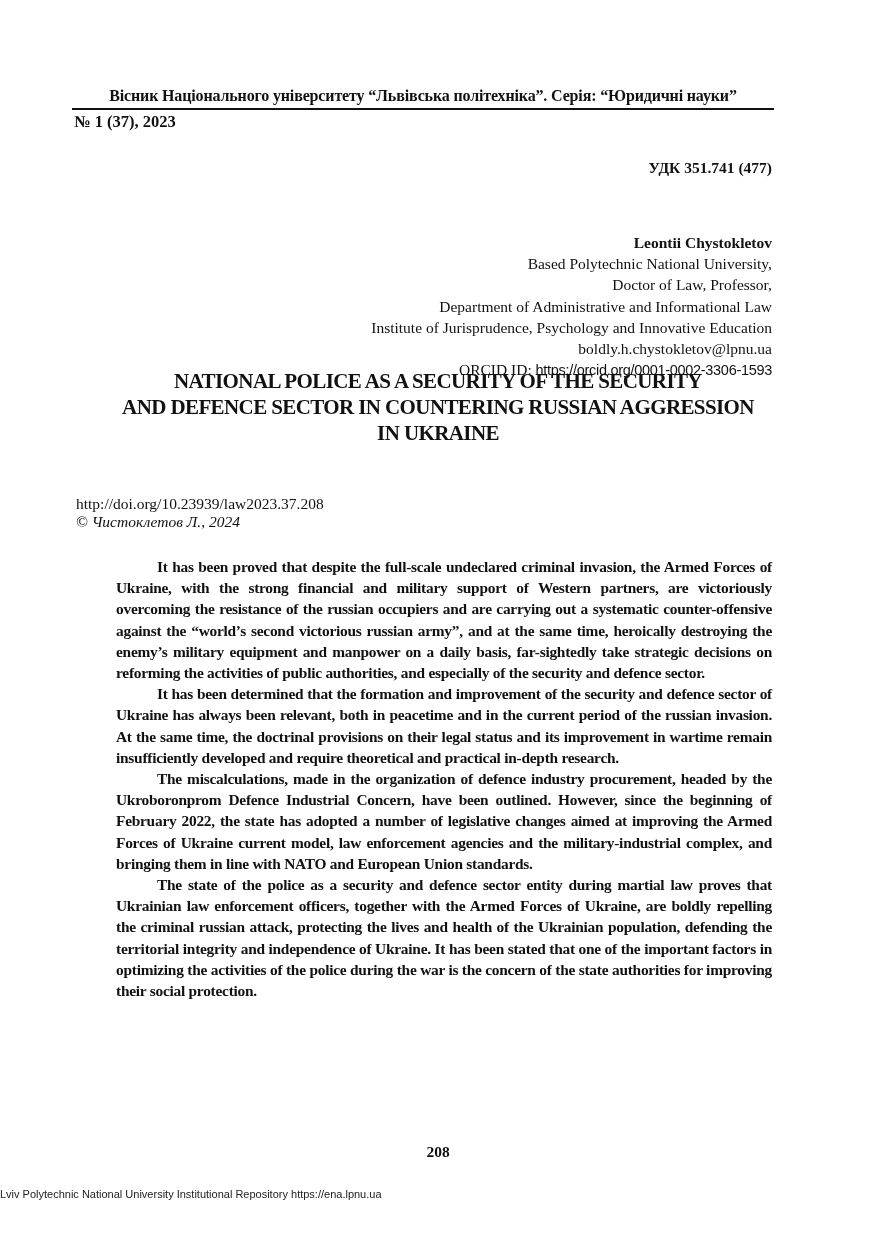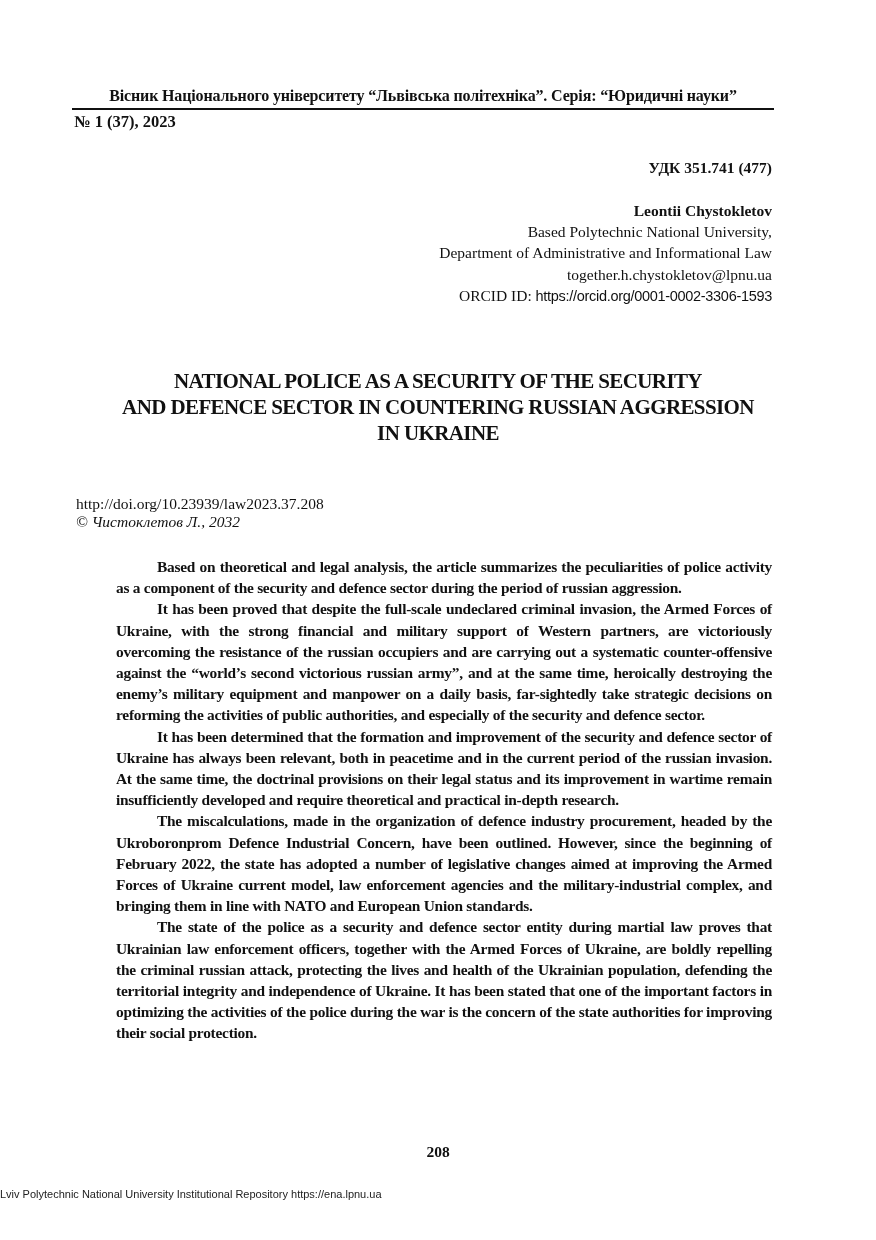--- a/index.html
+++ b/index.html
@@ -32,7 +32,7 @@
     }
     .udc { top: 157px; font-weight: bold; }
     .author-block { top: 200px; }
-    .author-name { font-weight: bold; }
+    .author-name { font-weight: bold; margin-top: 32px; }
     .orcid-url { font-family: "Liberation Sans", "DejaVu Sans", sans-serif; font-size: 14.5px; letter-spacing: -0.3px; }
     .article-title {
       left: 60px; width: 756px; top: 368px;

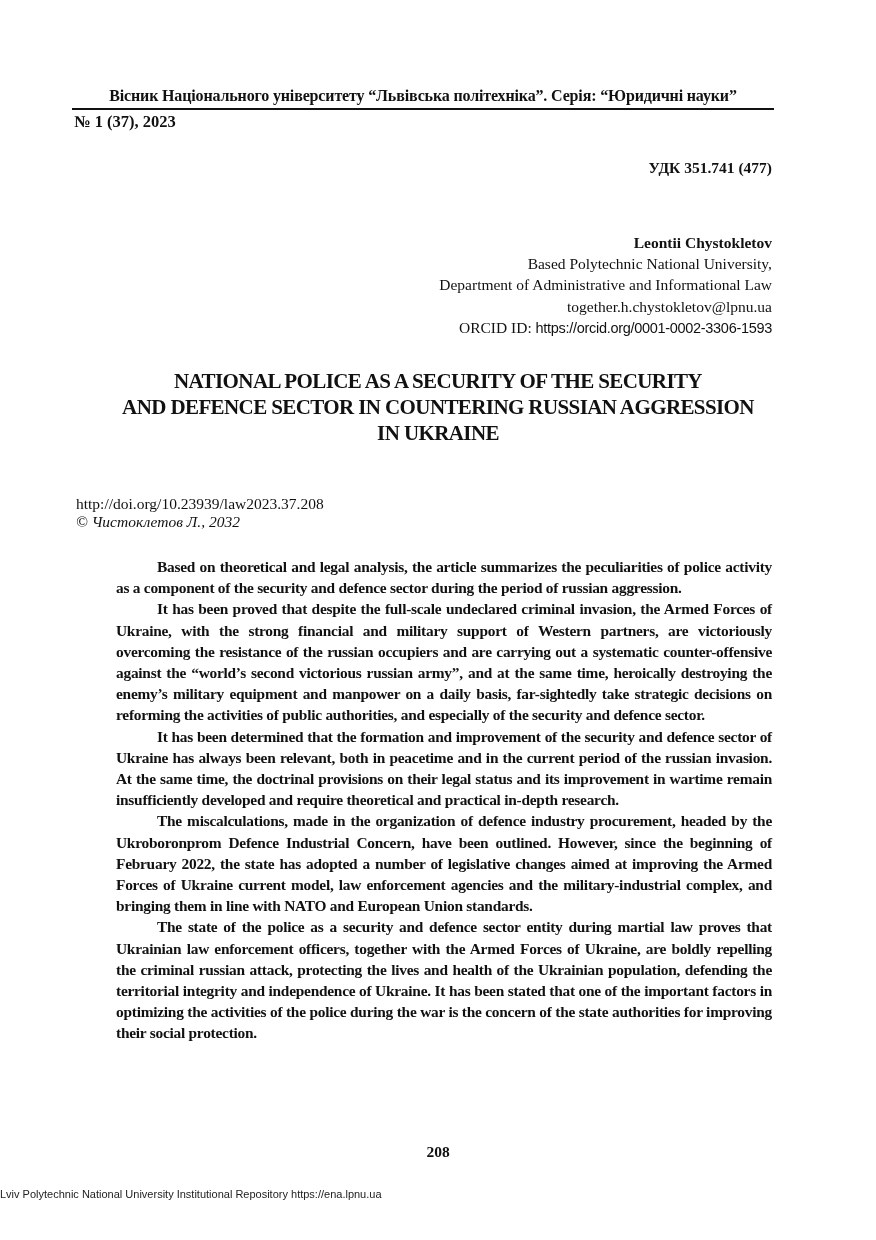--- a/index.html
+++ b/index.html
@@ -73,6 +73,7 @@
 <div class="abs right-block author-block">
   <div class="author-name">Leontii Chystokletov</div>
   <div>Based Polytechnic National University,</div>
+  <div>Doctor of Law, Professor,</div>
   <div>Department of Administrative and Informational Law</div>
   <div>together.h.chystokletov@lpnu.ua</div>
   <div><span>ORCID ID: </span><span class="orcid-url">https://orcid.org/0001-0002-3306-1593</span></div>

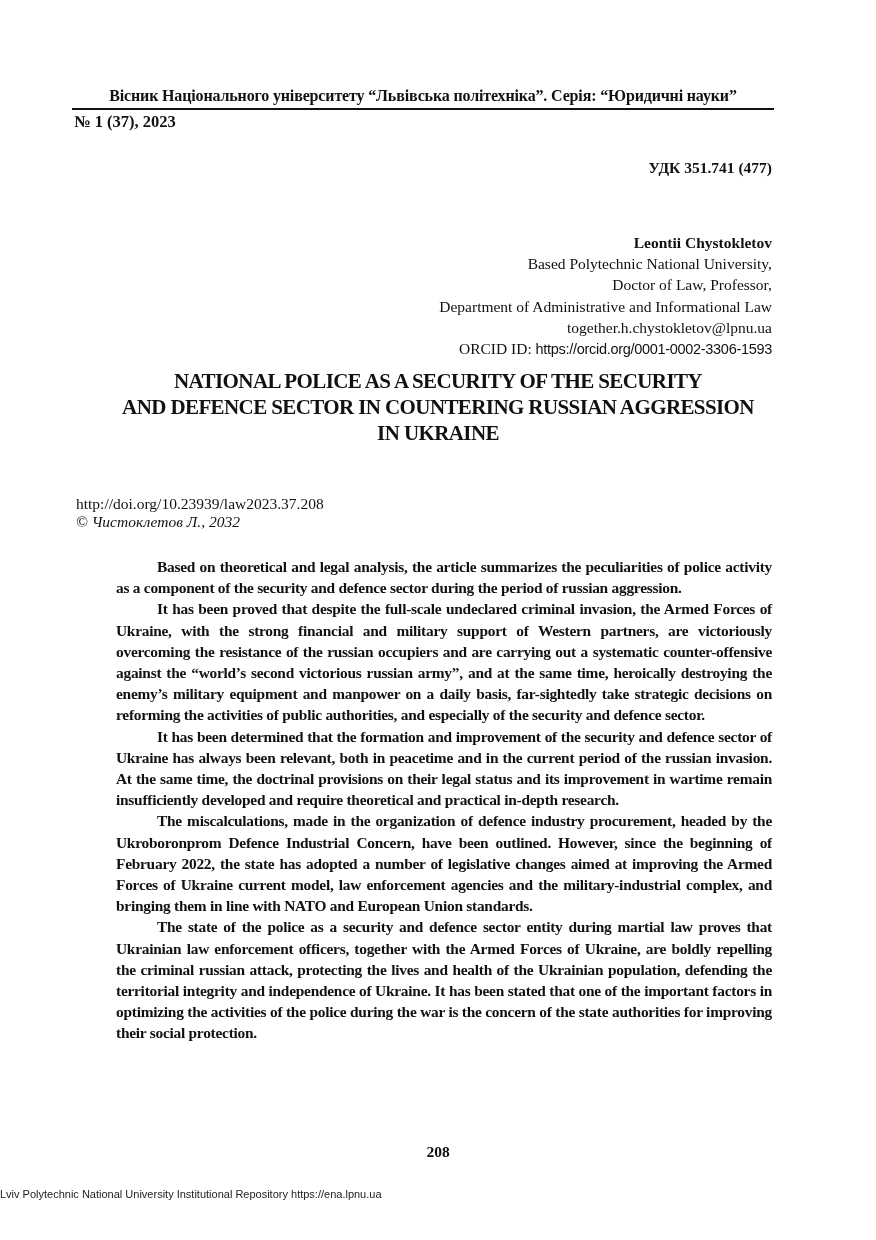--- a/index.html
+++ b/index.html
@@ -75,6 +75,7 @@
   <div>Based Polytechnic National University,</div>
   <div>Doctor of Law, Professor,</div>
   <div>Department of Administrative and Informational Law</div>
+  <div>Institute of Jurisprudence, Psychology and Innovative Education</div>
   <div>together.h.chystokletov@lpnu.ua</div>
   <div><span>ORCID ID: </span><span class="orcid-url">https://orcid.org/0001-0002-3306-1593</span></div>
 </div>

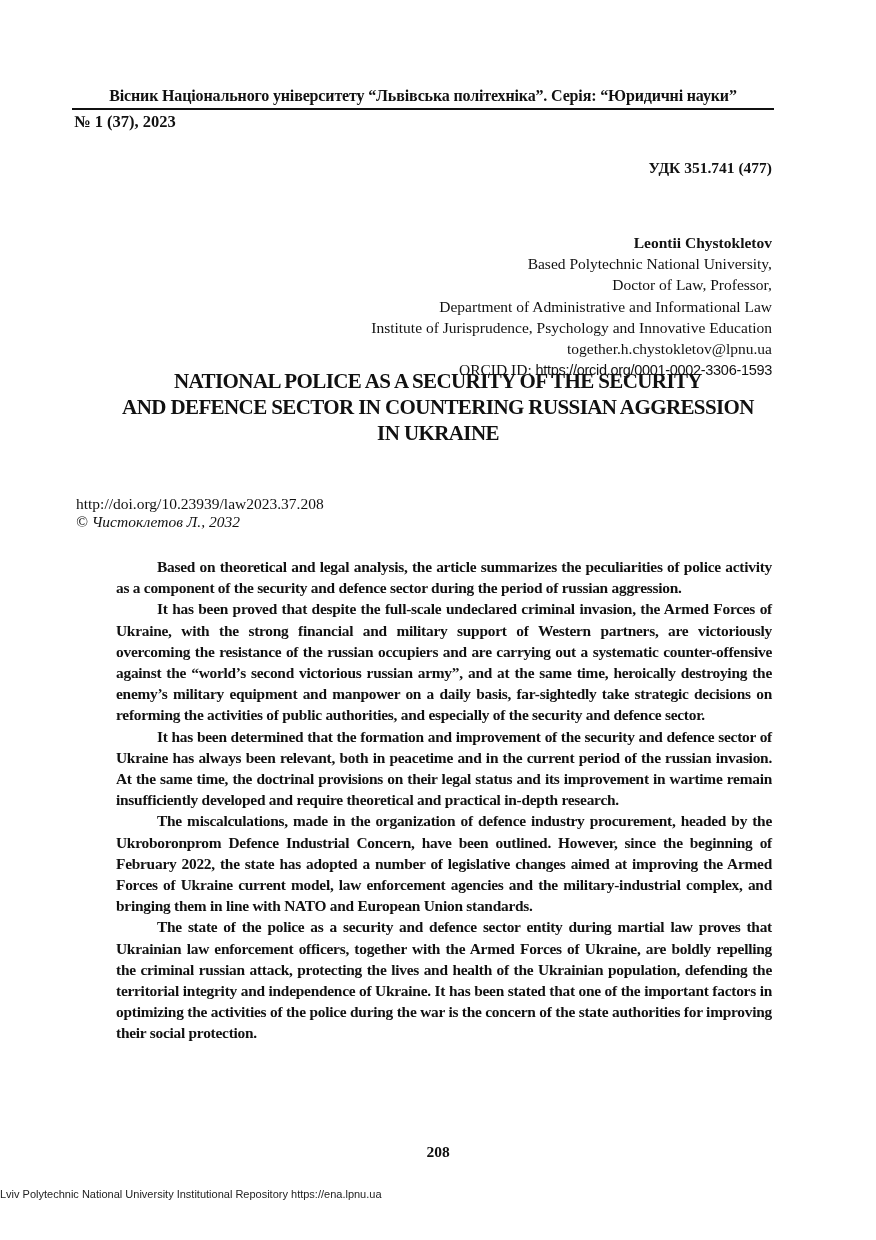--- a/index.html
+++ b/index.html
@@ -76,7 +76,7 @@
   <div>Doctor of Law, Professor,</div>
   <div>Department of Administrative and Informational Law</div>
   <div>Institute of Jurisprudence, Psychology and Innovative Education</div>
-  <div>together.h.chystokletov@lpnu.ua</div>
+  <div>boldly.h.chystokletov@lpnu.ua</div>
   <div><span>ORCID ID: </span><span class="orcid-url">https://orcid.org/0001-0002-3306-1593</span></div>
 </div>
 

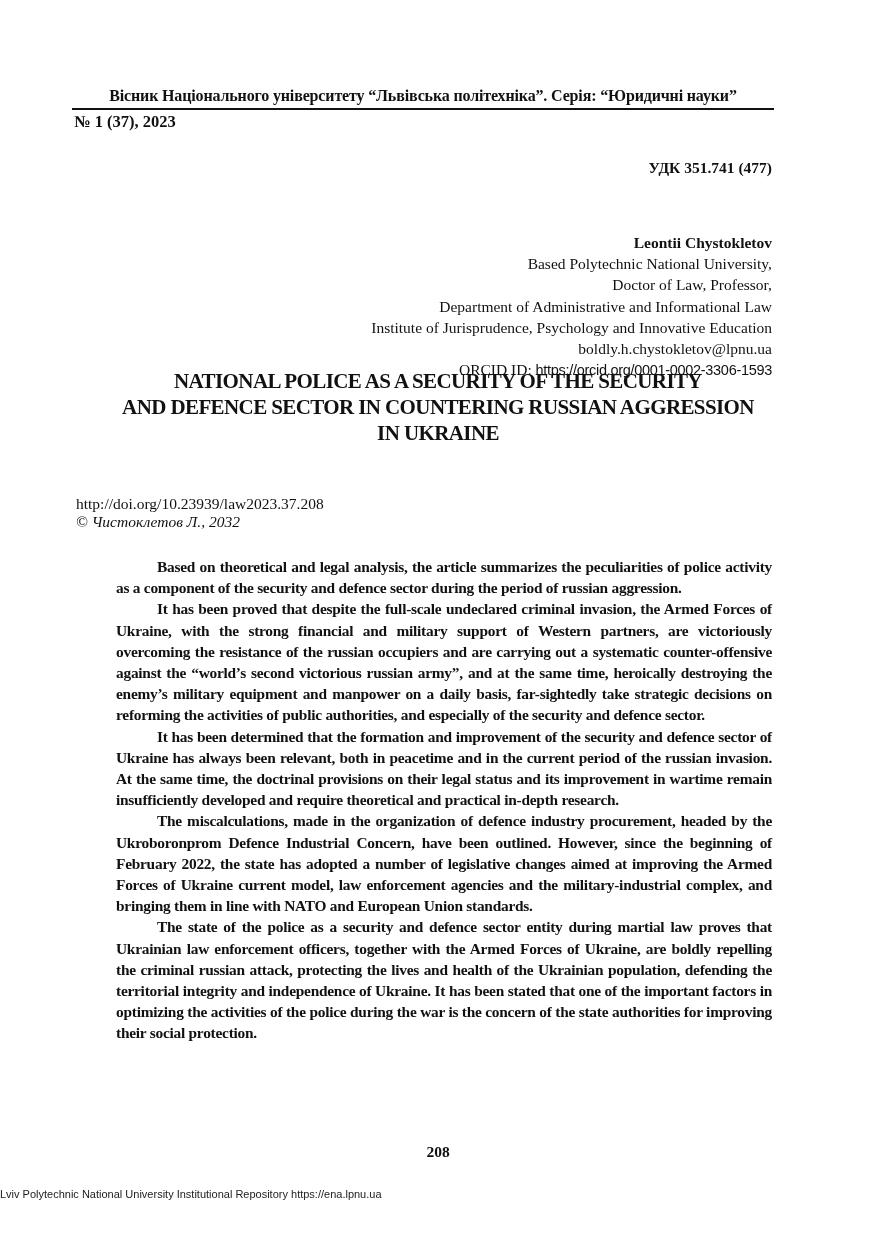--- a/index.html
+++ b/index.html
@@ -87,7 +87,7 @@
 </div>
 
 <div class="abs doi">http://doi.org/10.23939/law2023.37.208</div>
-<div class="abs copyright">© Чистоклетов Л., 2032</div>
+<div class="abs copyright">© Чистоклетов Л., 2024</div>
 
 <div class="abs abstract">
   <p>Based on theoretical and legal analysis, the article summarizes the peculiarities of police activity as a component of the security and defence sector during the period of russian aggression.</p>

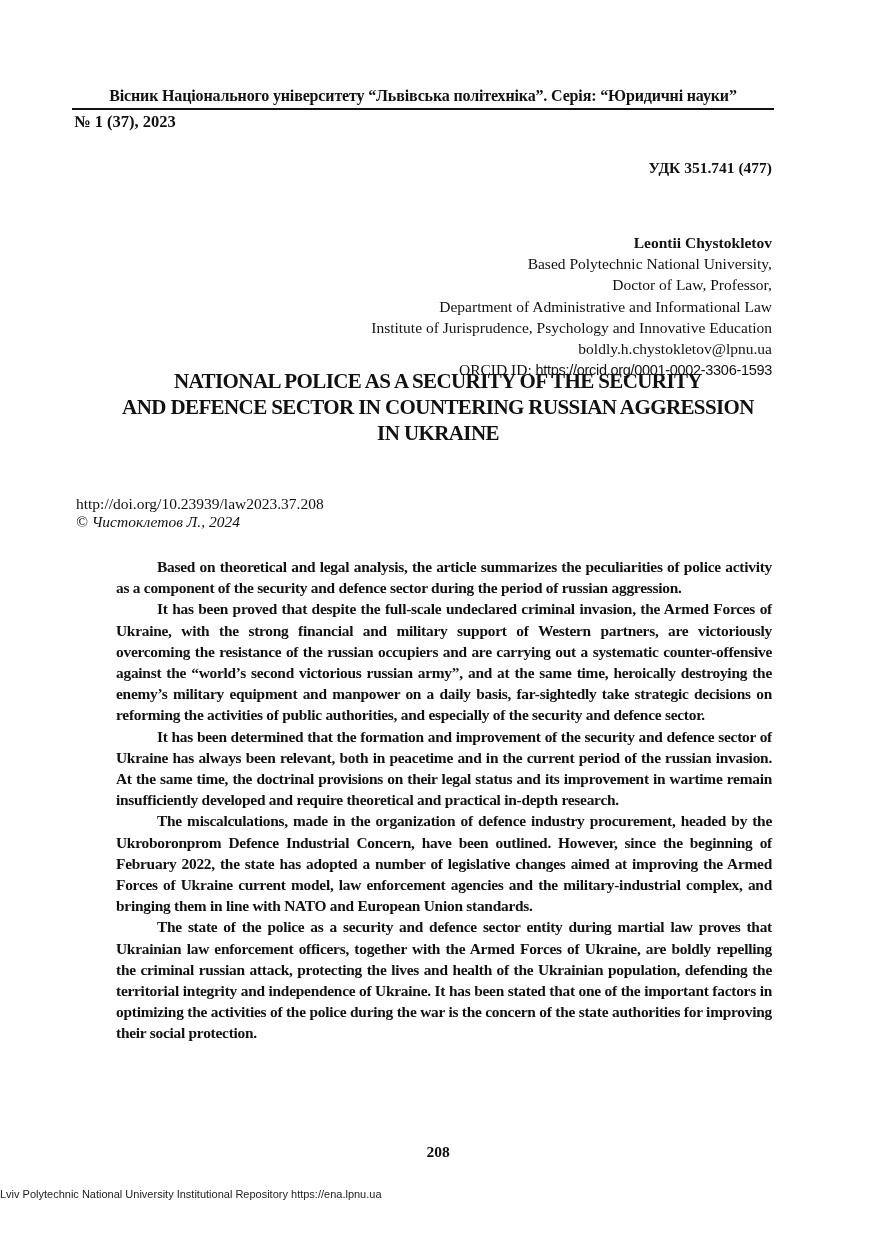--- a/index.html
+++ b/index.html
@@ -90,7 +90,6 @@
 <div class="abs copyright">© Чистоклетов Л., 2024</div>
 
 <div class="abs abstract">
-  <p>Based on theoretical and legal analysis, the article summarizes the peculiarities of police activity as a component of the security and defence sector during the period of russian aggression.</p>
   <p>It has been proved that despite the full-scale undeclared criminal invasion, the Armed Forces of Ukraine, with the strong financial and military support of Western partners, are victoriously overcoming the resistance of the russian occupiers and are carrying out a systematic counter-offensive against the “world’s second victorious russian army”, and at the same time, heroically destroying the enemy’s military equipment and manpower on a daily basis, far-sightedly take strategic decisions on reforming the activities of public authorities, and especially of the security and defence sector.</p>
   <p>It has been determined that the formation and improvement of the security and defence sector of Ukraine has always been relevant, both in peacetime and in the current period of the russian invasion. At the same time, the doctrinal provisions on their legal status and its improvement in wartime remain insufficiently developed and require theoretical and practical in-depth research.</p>
   <p>The miscalculations, made in the organization of defence industry procurement, headed by the Ukroboronprom Defence Industrial Concern, have been outlined. However, since the beginning of February 2022, the state has adopted a number of legislative changes aimed at improving the Armed Forces of Ukraine current model, law enforcement agencies and the military-industrial complex, and bringing them in line with NATO and European Union standards.</p>

